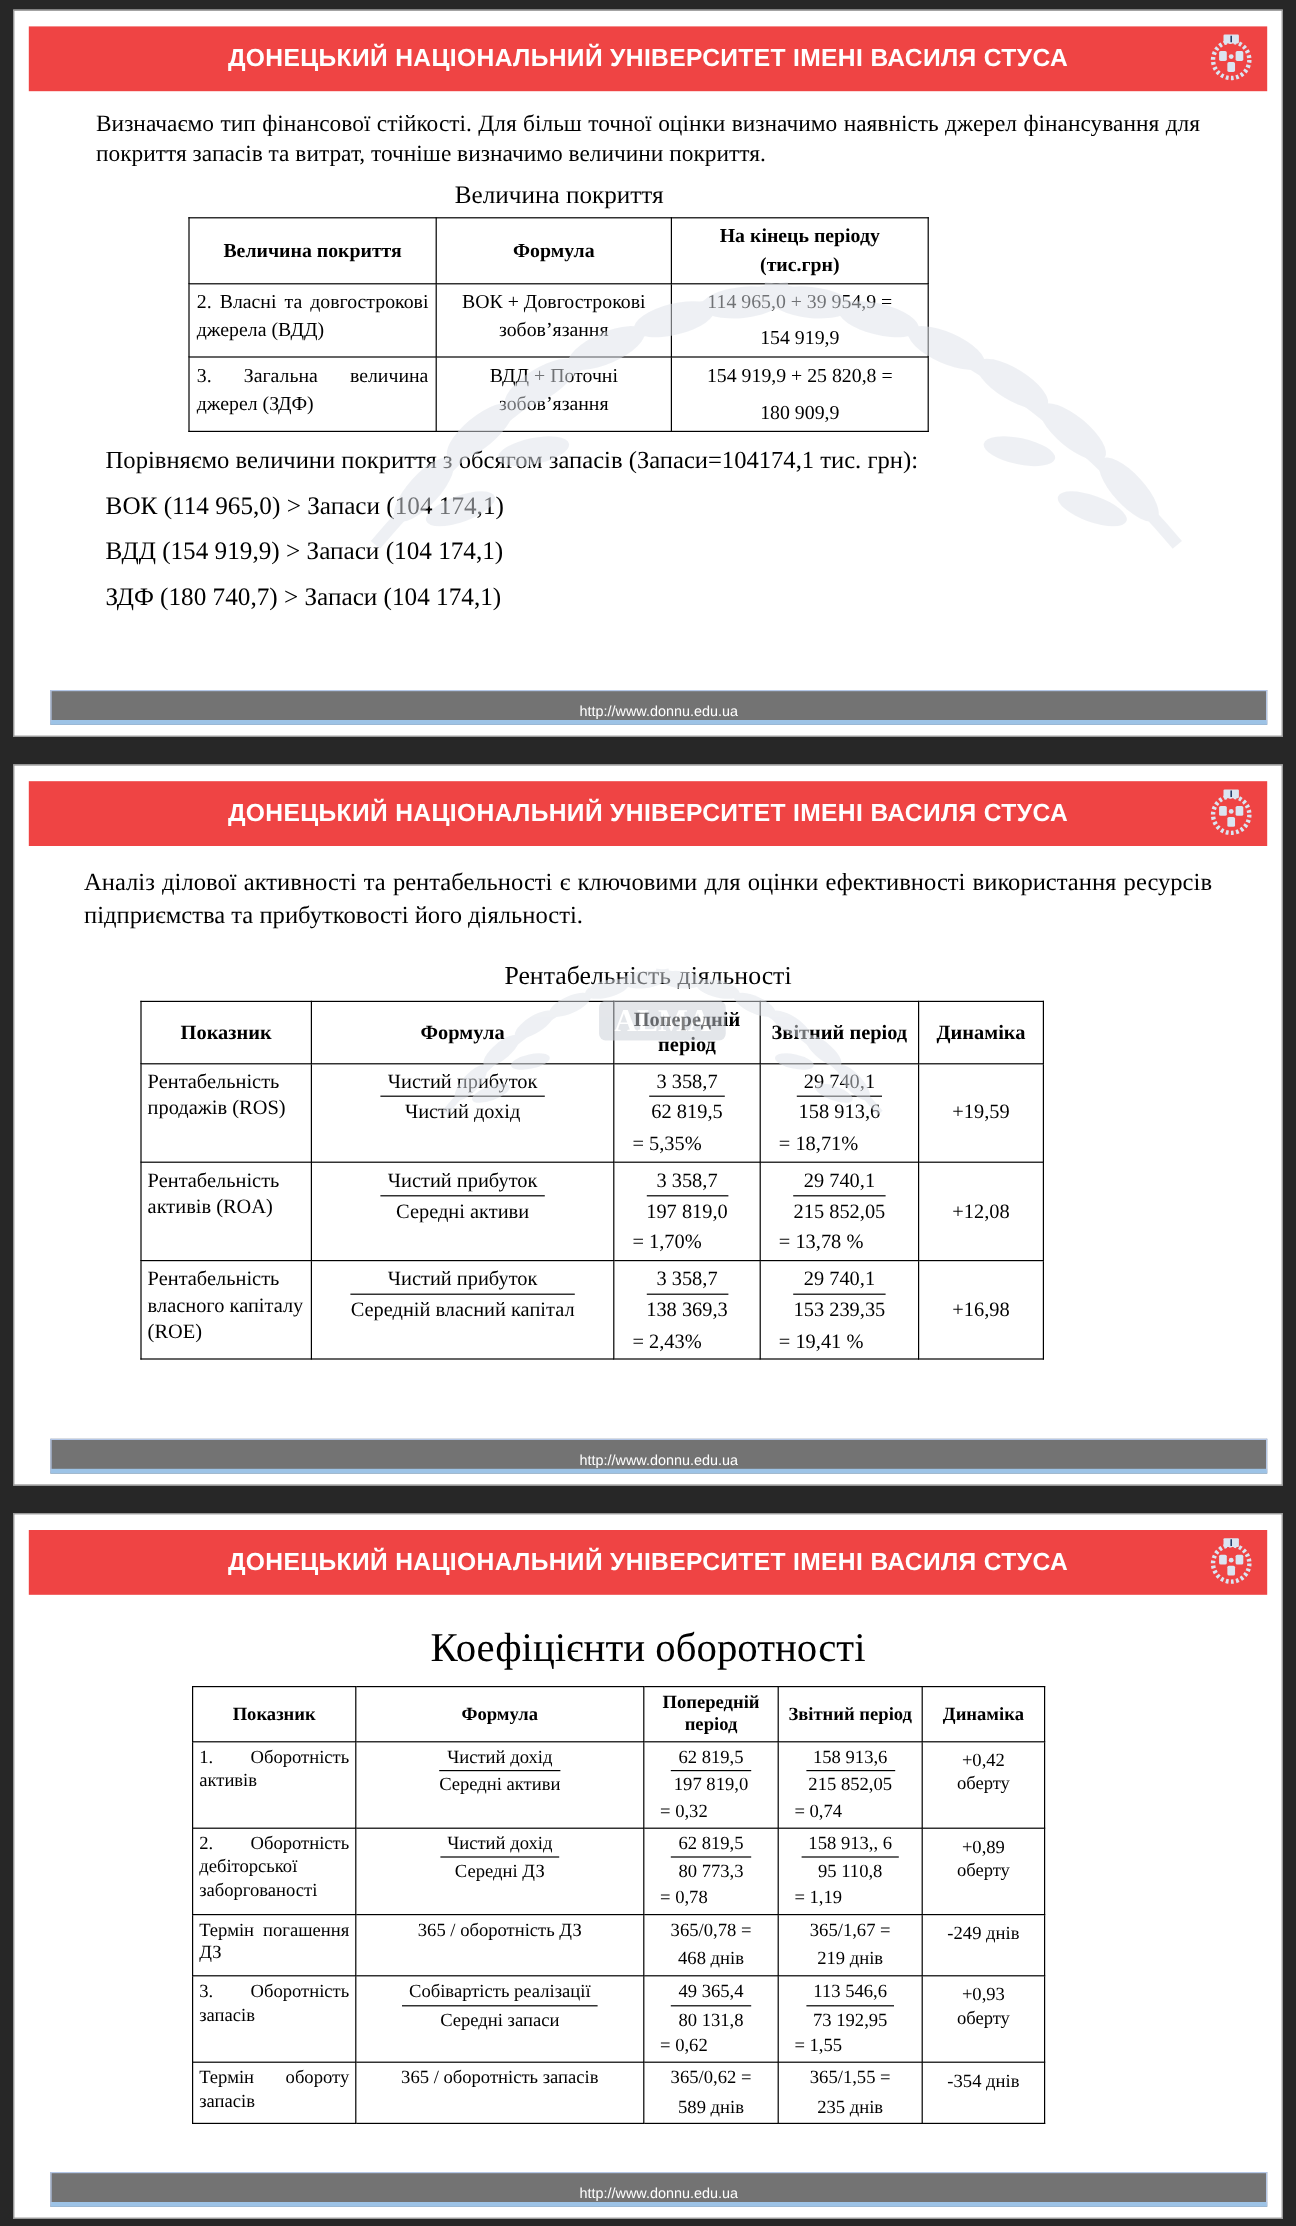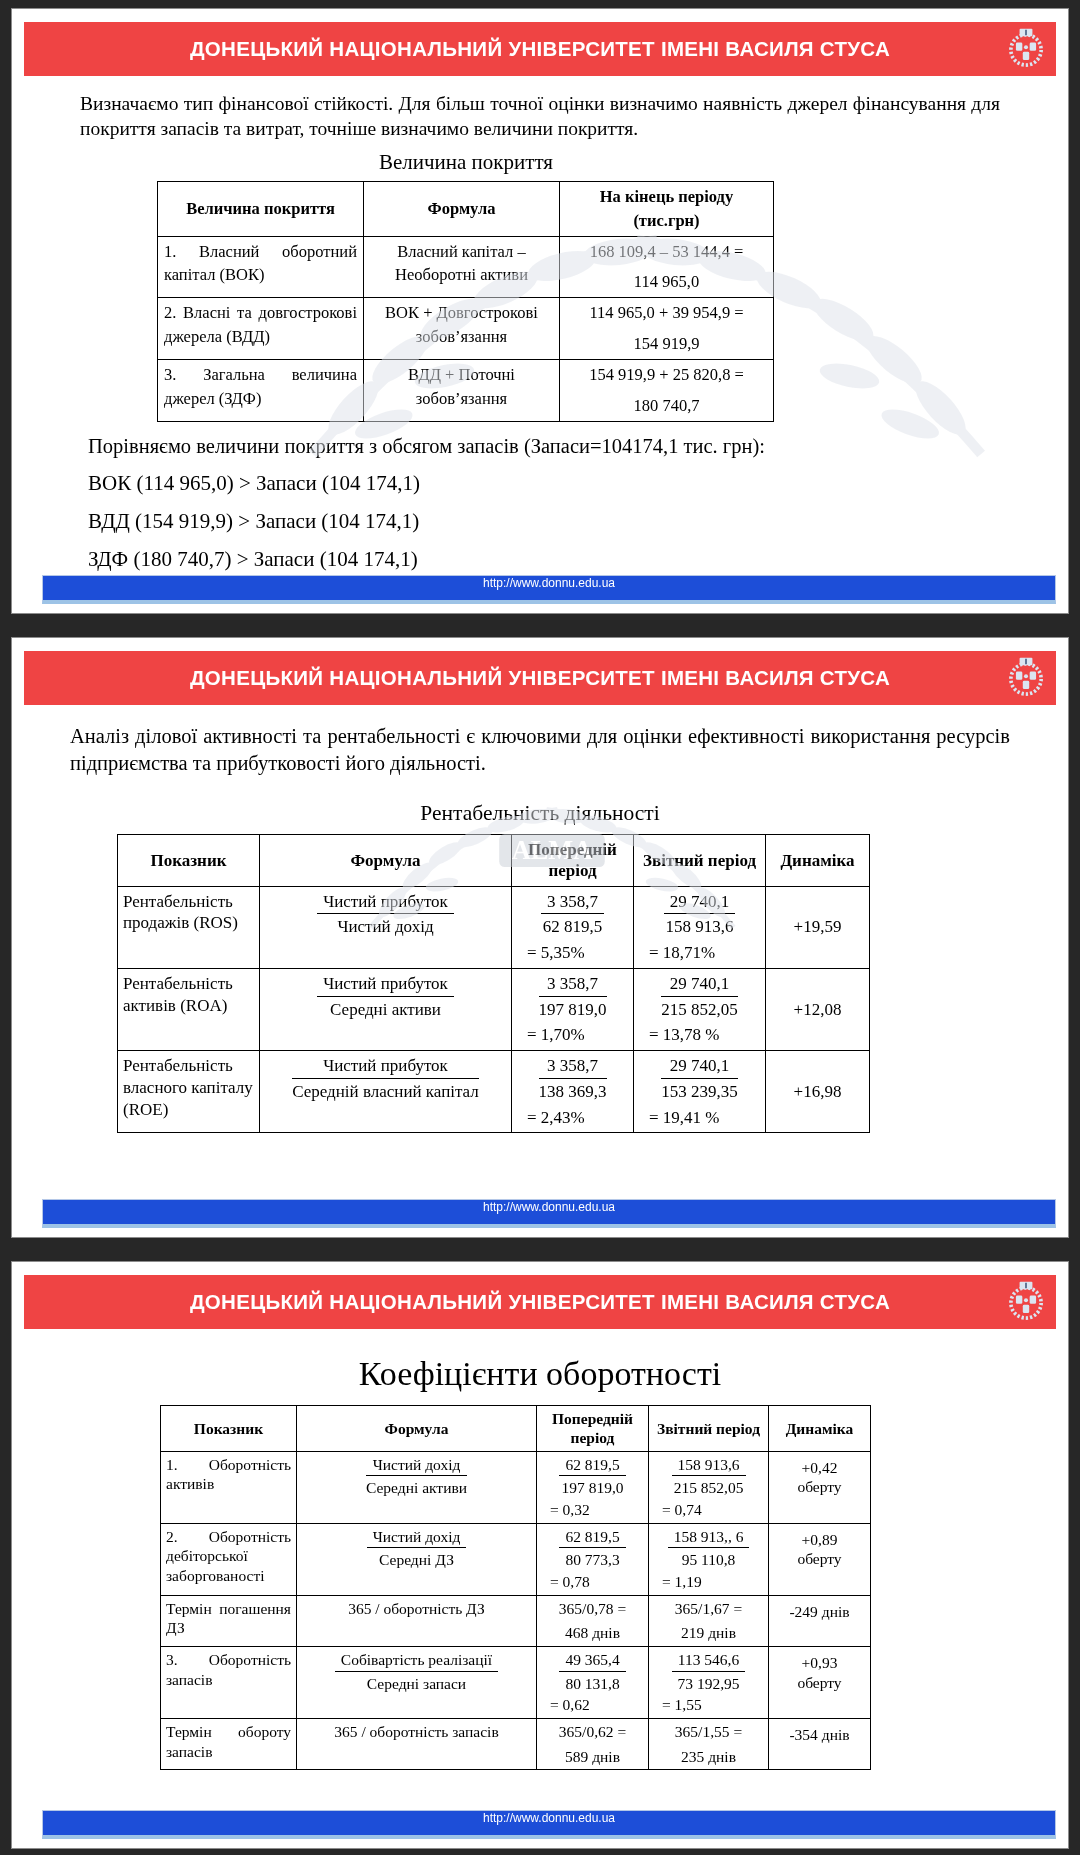--- a/index.html
+++ b/index.html
@@ -141,17 +141,6 @@
           <th>На кінець періоду (тис.грн)</th>
         </tr>
         <tr>
-          <td class="t1-name">1. Власний оборотний капітал (ВОК)</td>
-          <td class="t1-formula">
-            <span class="blockline">Власний капітал –</span>
-            <span class="blockline">Необоротні активи</span>
-          </td>
-          <td class="t1-val">
-            <span class="blockline">168 109,4 – 53 144,4 =</span>
-            <span class="blockline gap-top">114 965,0</span>
-          </td>
-        </tr>
-        <tr>
           <td class="t1-name">2. Власні та довгострокові джерела (ВДД)</td>
           <td class="t1-formula">
             <span class="blockline">ВОК + Довгострокові</span>

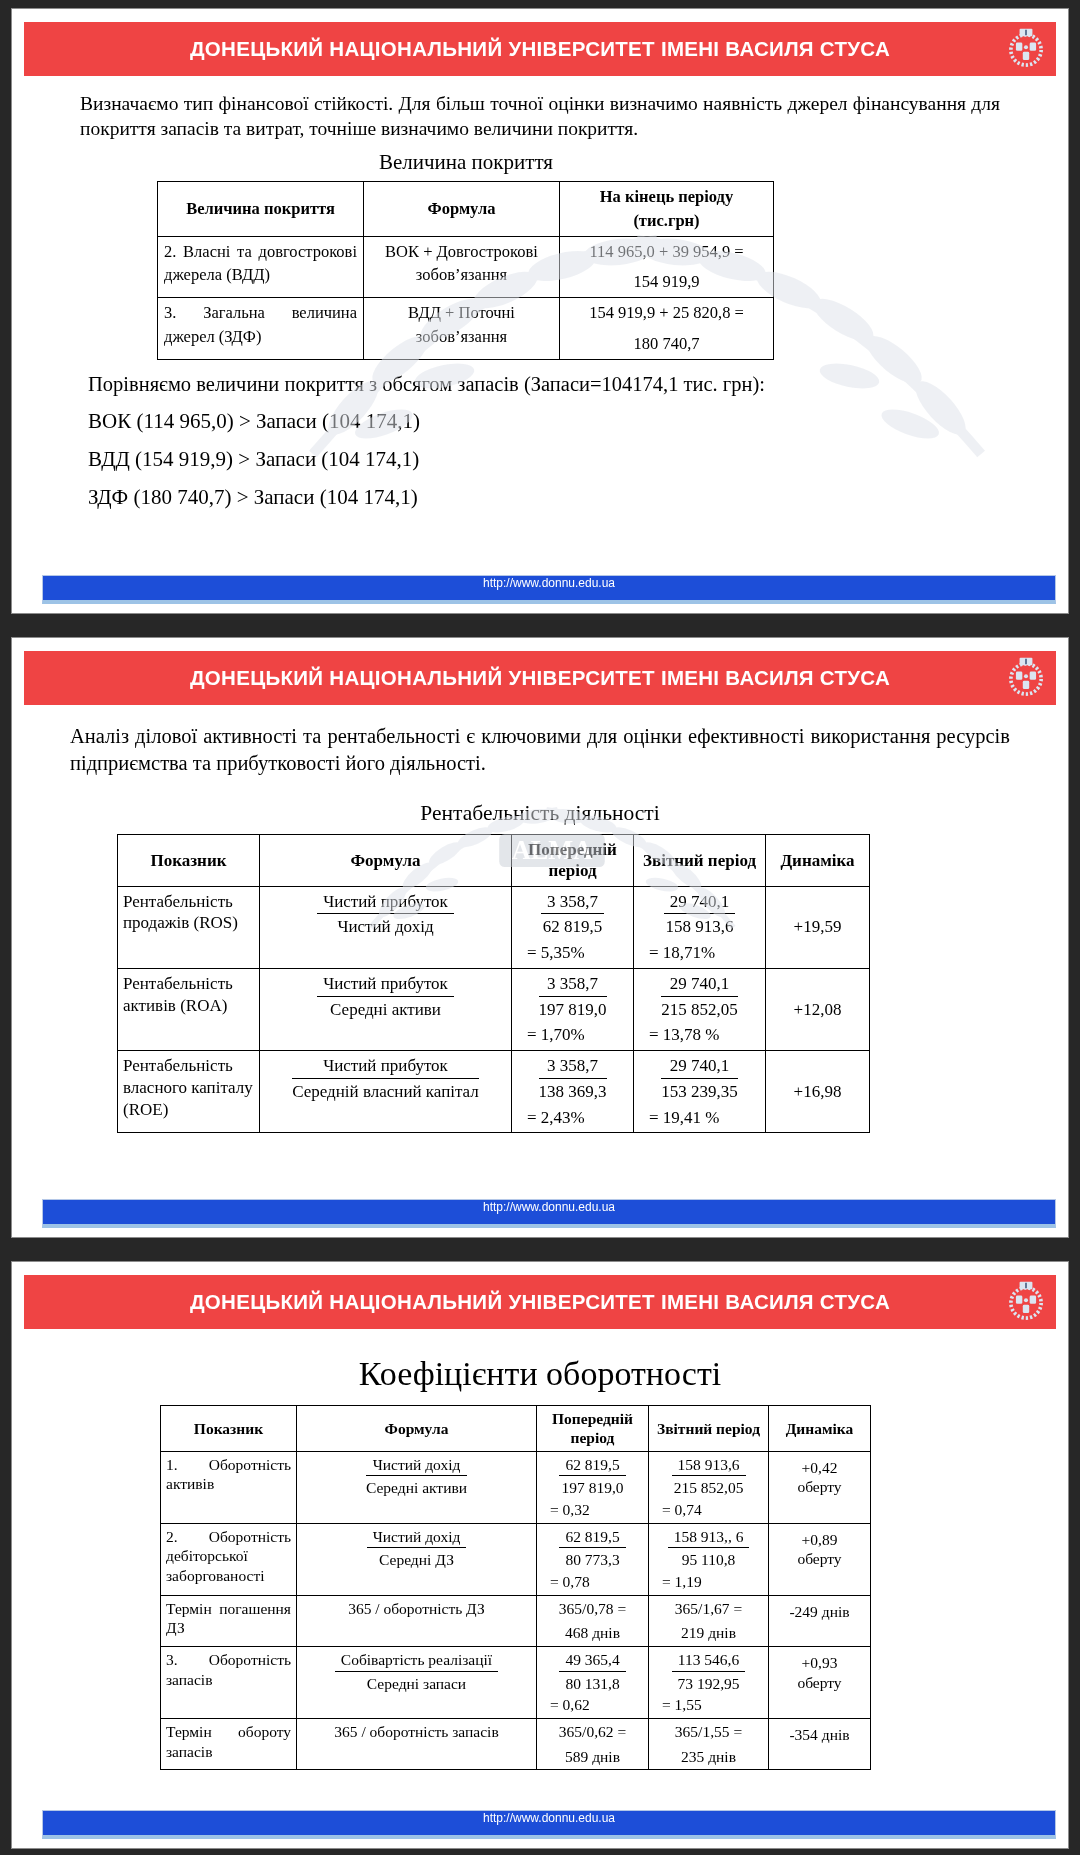--- a/index.html
+++ b/index.html
@@ -158,7 +158,7 @@
           </td>
           <td class="t1-val">
             <span class="blockline">154 919,9 + 25 820,8 =</span>
-            <span class="blockline gap-top">180 740,7</span>
+            <span class="blockline gap-top">180 909,9</span>
           </td>
         </tr>
       </tbody>

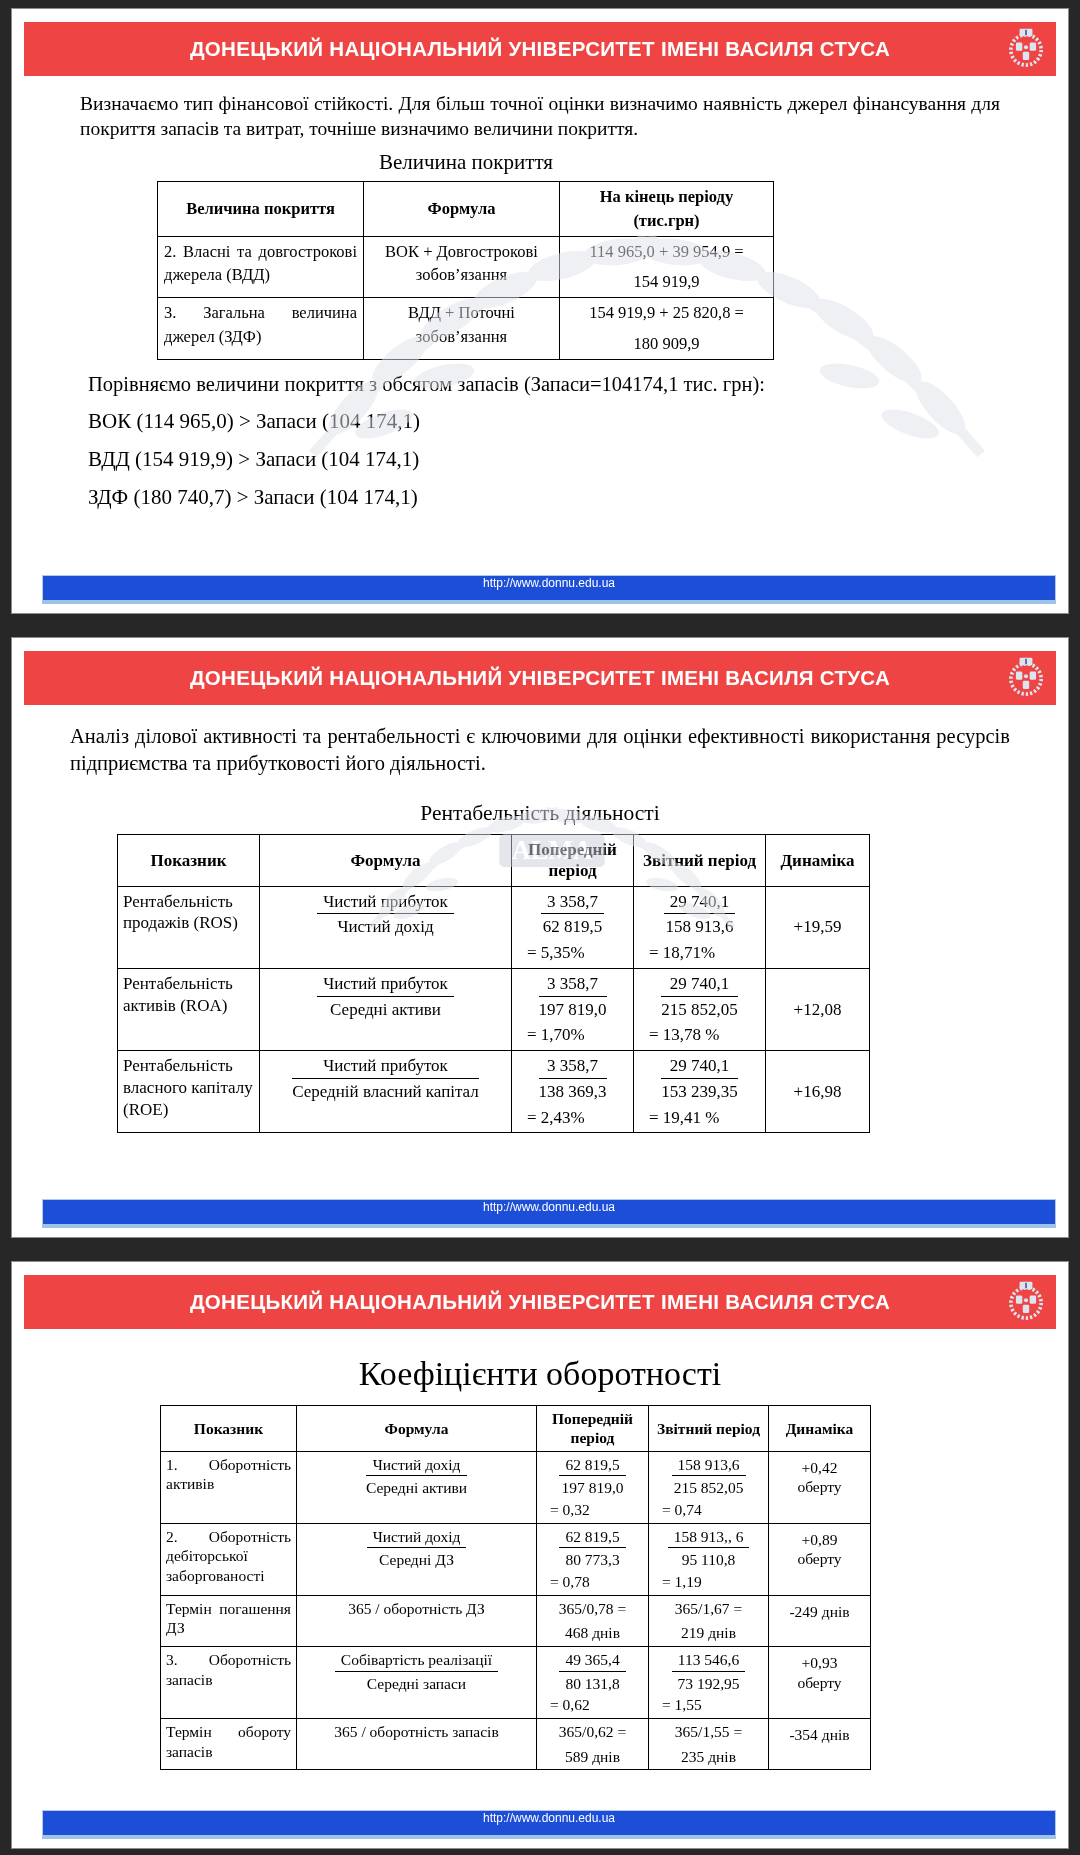--- a/index.html
+++ b/index.html
@@ -18,9 +18,9 @@
   .logo{position:absolute;right:8px;top:5px;width:44px;height:44px;}
 
   
-  .footer{position:absolute;left:30px;right:12px;bottom:9px;height:24px;background:#1d4ed8;
+  .footer{position:absolute;left:30px;right:12px;bottom:9px;height:24px;background:#737373;
           border:1px solid #b4c7e7;border-bottom:4px solid #9dc3e6;
-          display:flex;align-items:flex-start;justify-content:center;}
+          display:flex;align-items:flex-end;justify-content:center;}
   .footer-url{color:#ffffff;font-family:"Liberation Sans",sans-serif;font-size:12px;}
 
   

